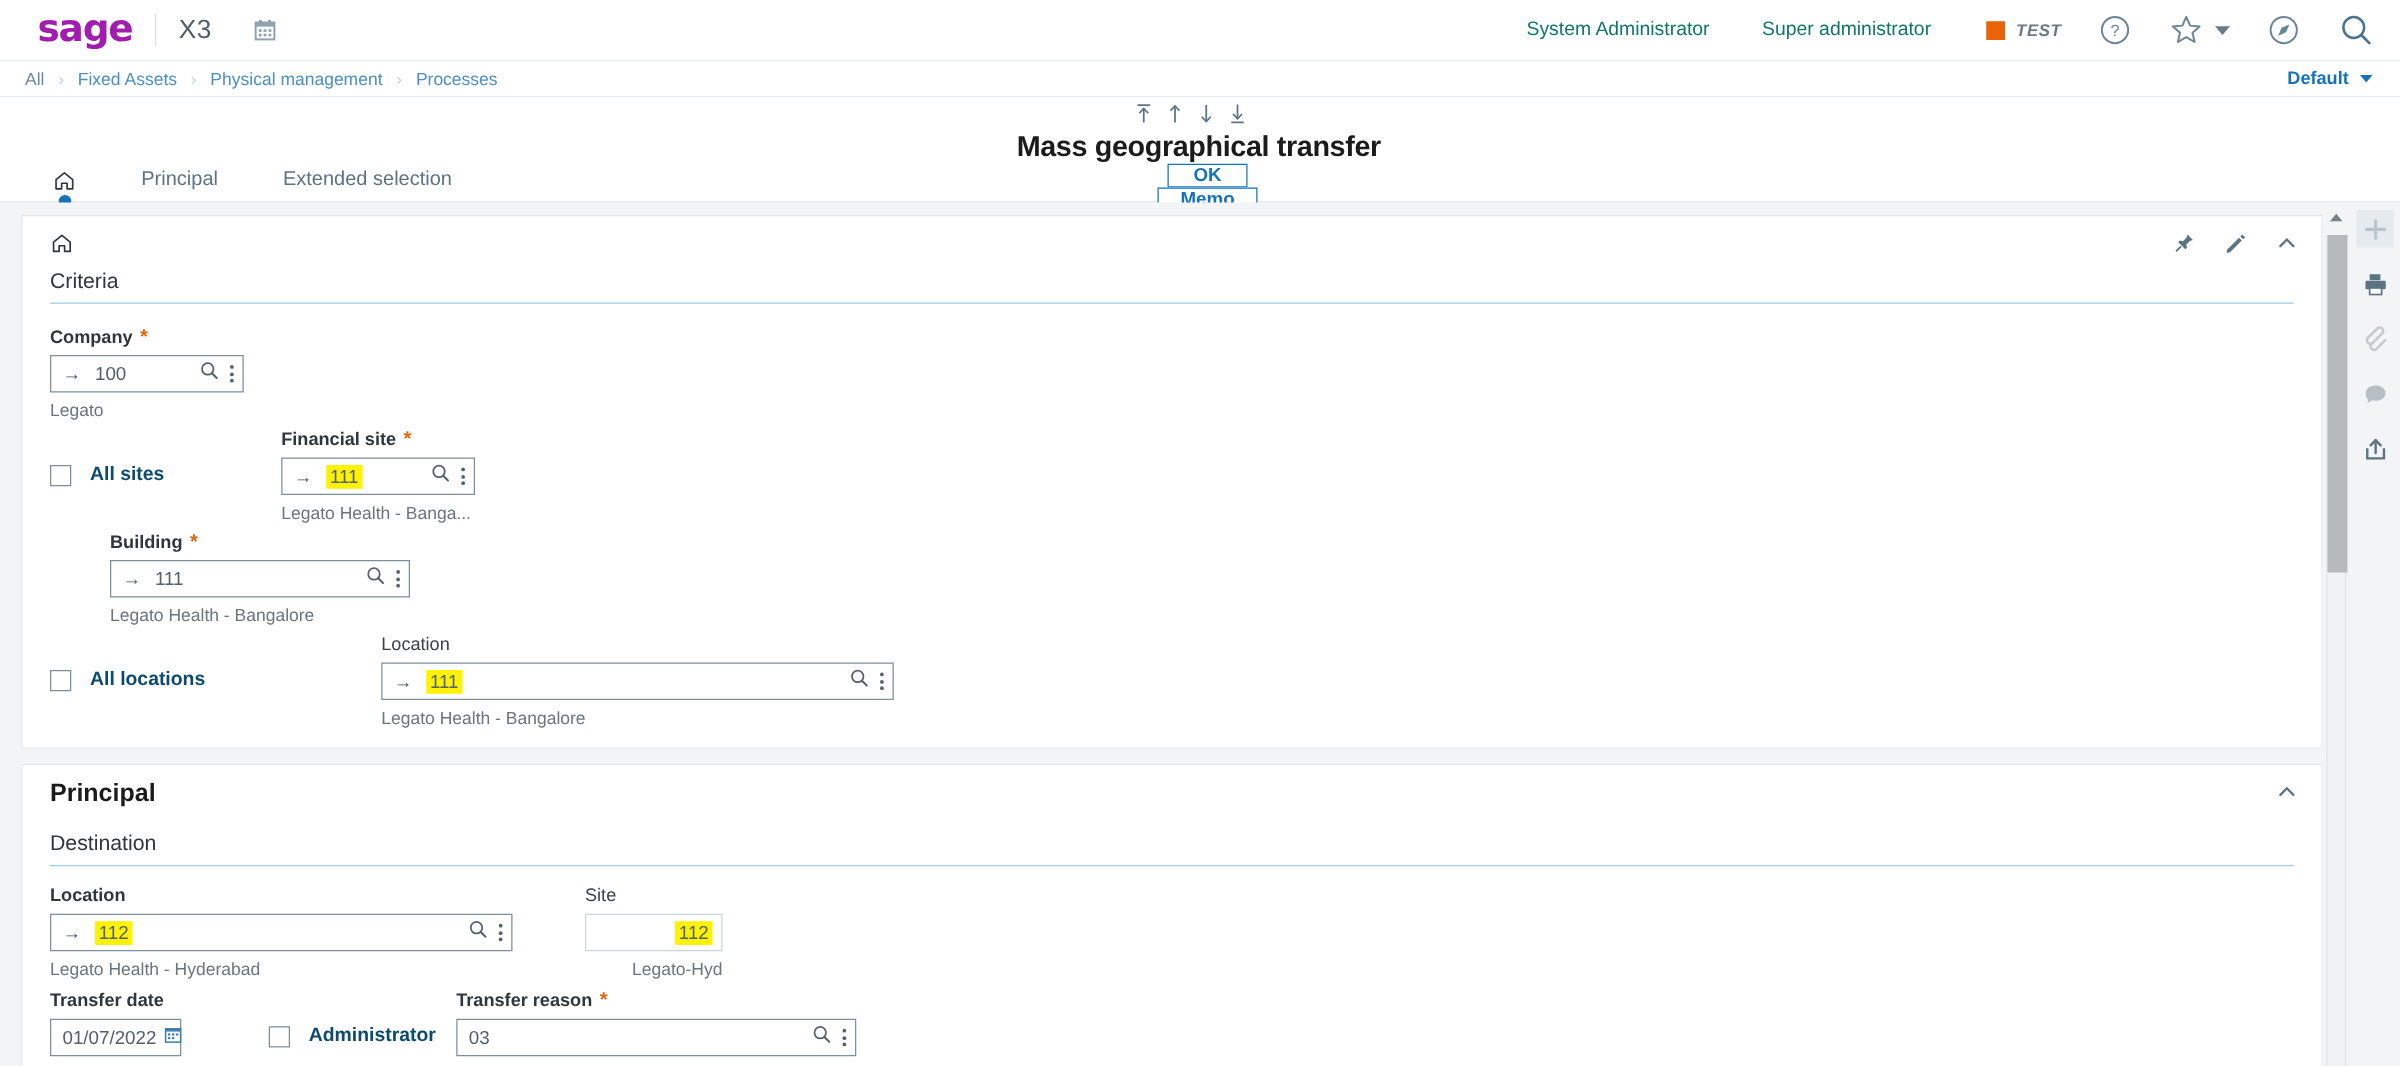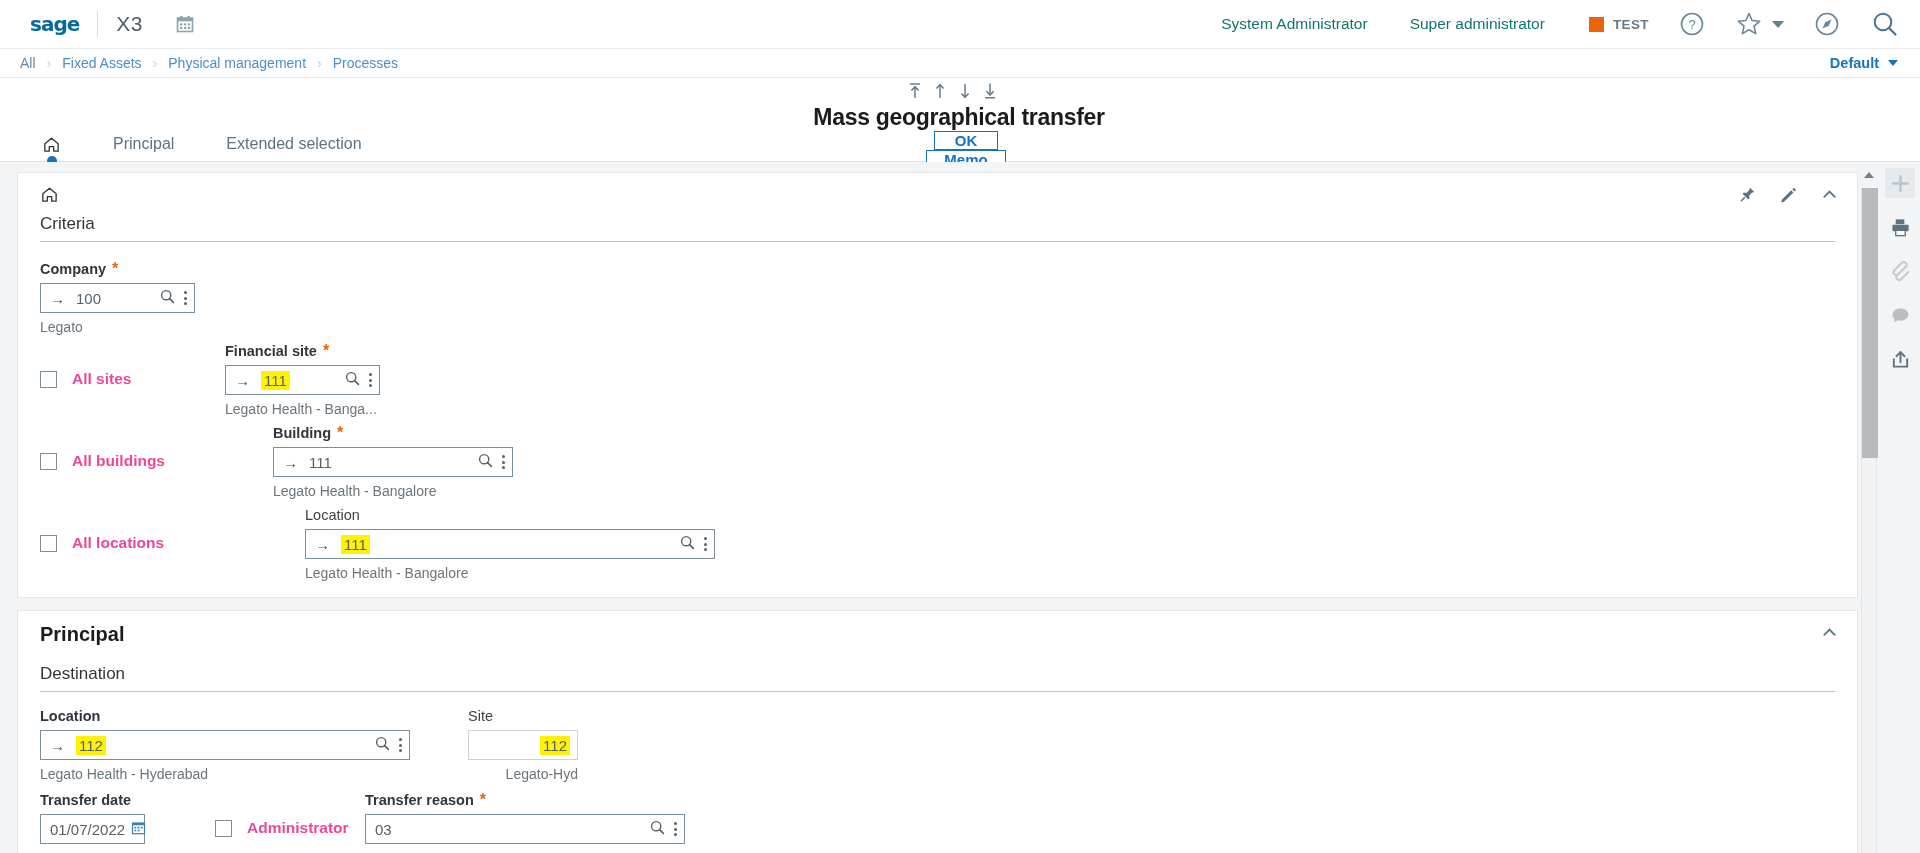--- a/index.html
+++ b/index.html
@@ -21,9 +21,9 @@
     padding: 0 20px 0 30px;
   }
   .logo {
-    font-size: 20px;
+    font-size: 30px;
     font-weight: 700;
-    color: #0369a1;
+    color: #a21caf;
     letter-spacing: -1px;
     font-family: "DejaVu Sans", sans-serif;
     line-height: 1;

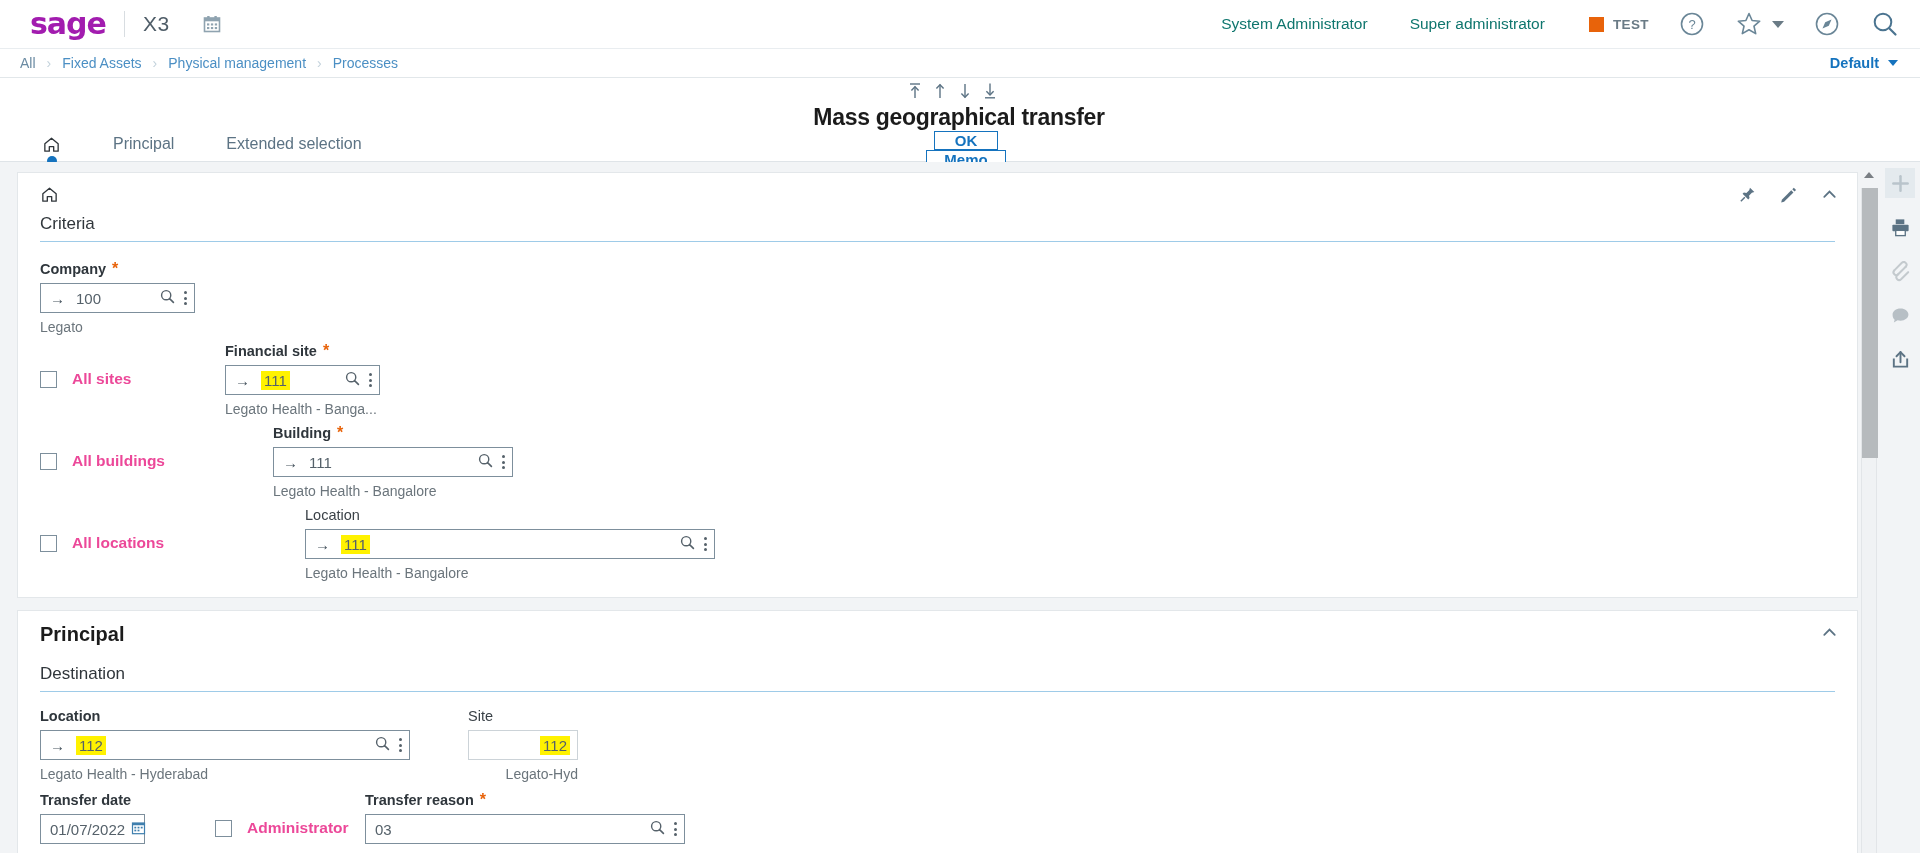--- a/index.html
+++ b/index.html
@@ -51,6 +51,7 @@
   .env-chip {
     display: flex; align-items: center; gap: 9px;
     margin-left: 44px;
+    font-style: italic;
   }
   .env-square { width: 15px; height: 15px; background: #E8630A; }
   .env-label { color: #6a7b86; font-size: 13.5px; font-weight: 600; letter-spacing: .4px; }

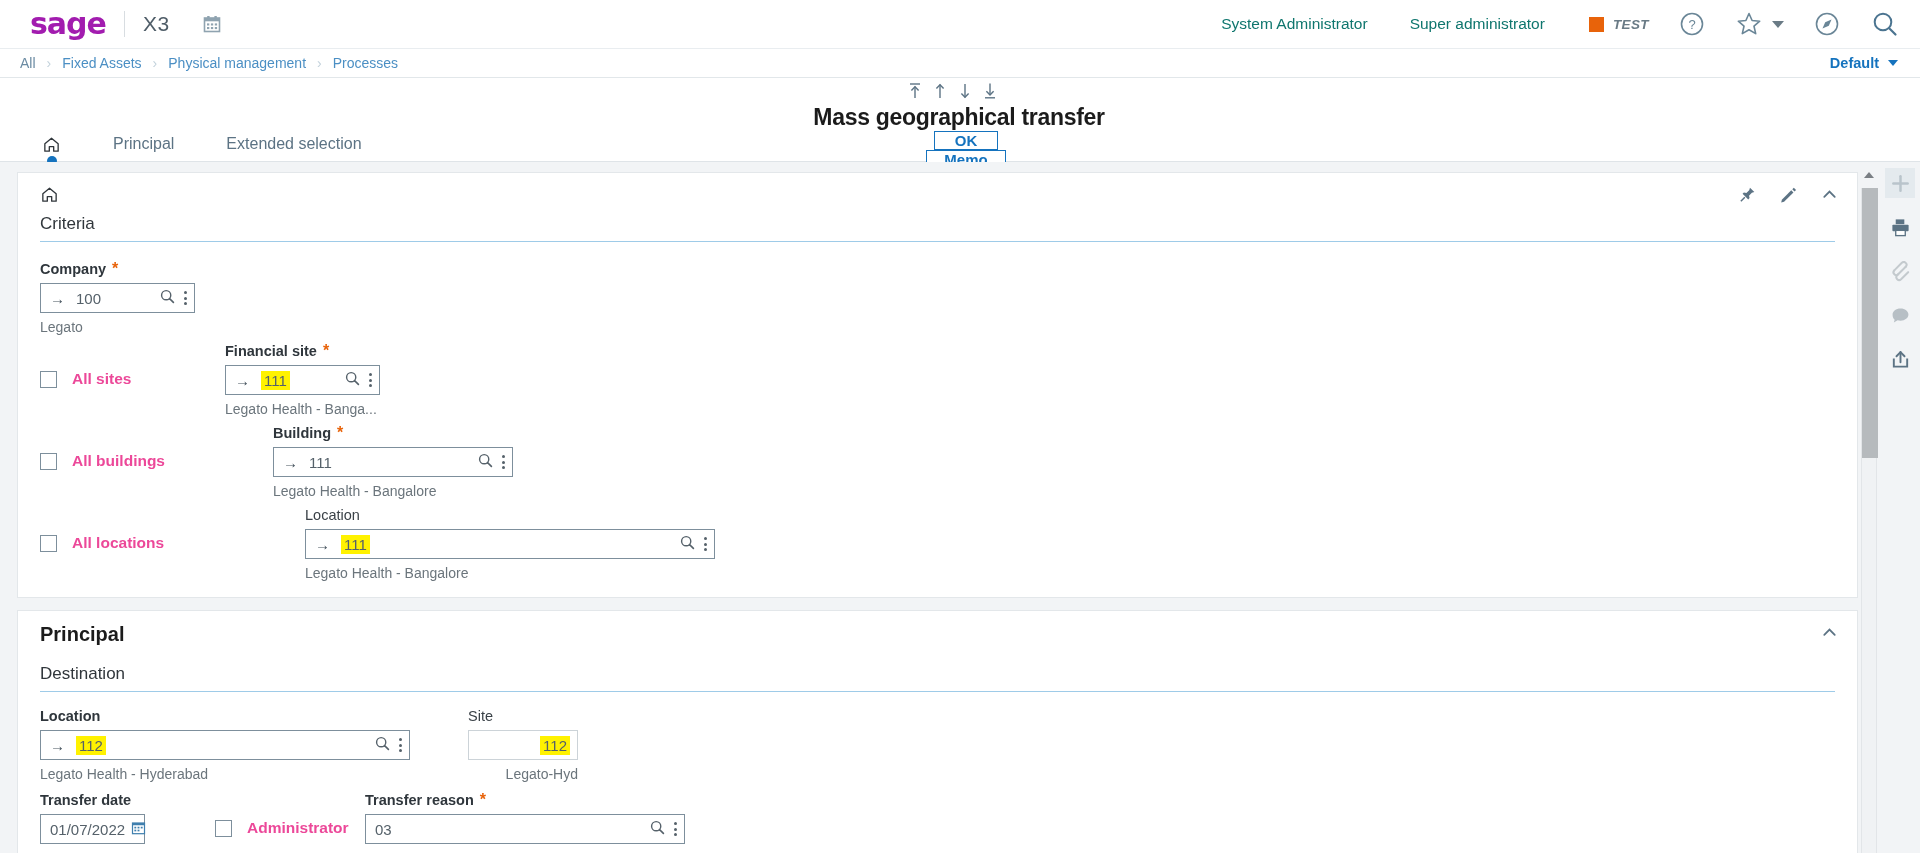--- a/index.html
+++ b/index.html
@@ -303,7 +303,7 @@
     cursor: pointer;
     flex: 0 0 auto;
   }
-  .chk-label { font-size: 15.5px; font-weight: 700; color: #ec4899; }
+  .chk-label { font-size: 15.5px; font-weight: 700; color: #0c4a6e; }
 </style>
 </head>
 <body>

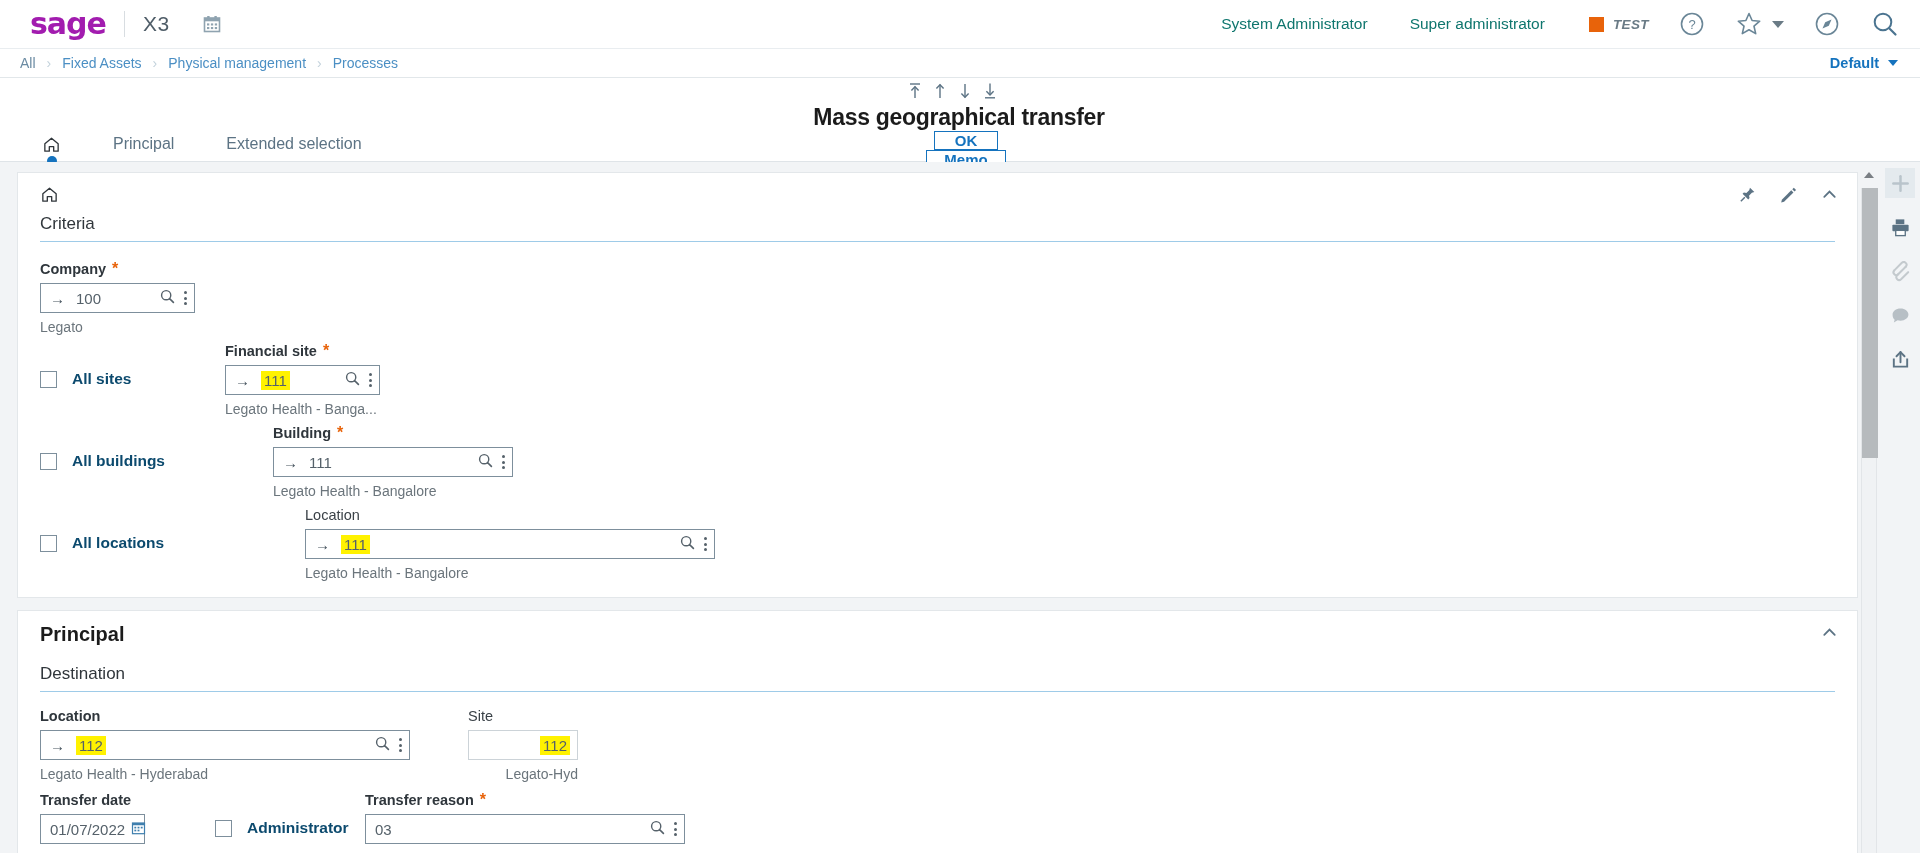--- a/index.html
+++ b/index.html
@@ -532,10 +532,6 @@
       </div>
 
       <div style="display:flex; align-items:flex-start; margin-top:8px;">
-        <div class="checkrow" style="width:185px; padding-top:27px;">
-          <span class="chk"></span>
-          <span class="chk-label">All buildings</span>
-        </div>
         <div style="margin-left:48px;">
           <div class="fld-label">
             <span>Building</span>

